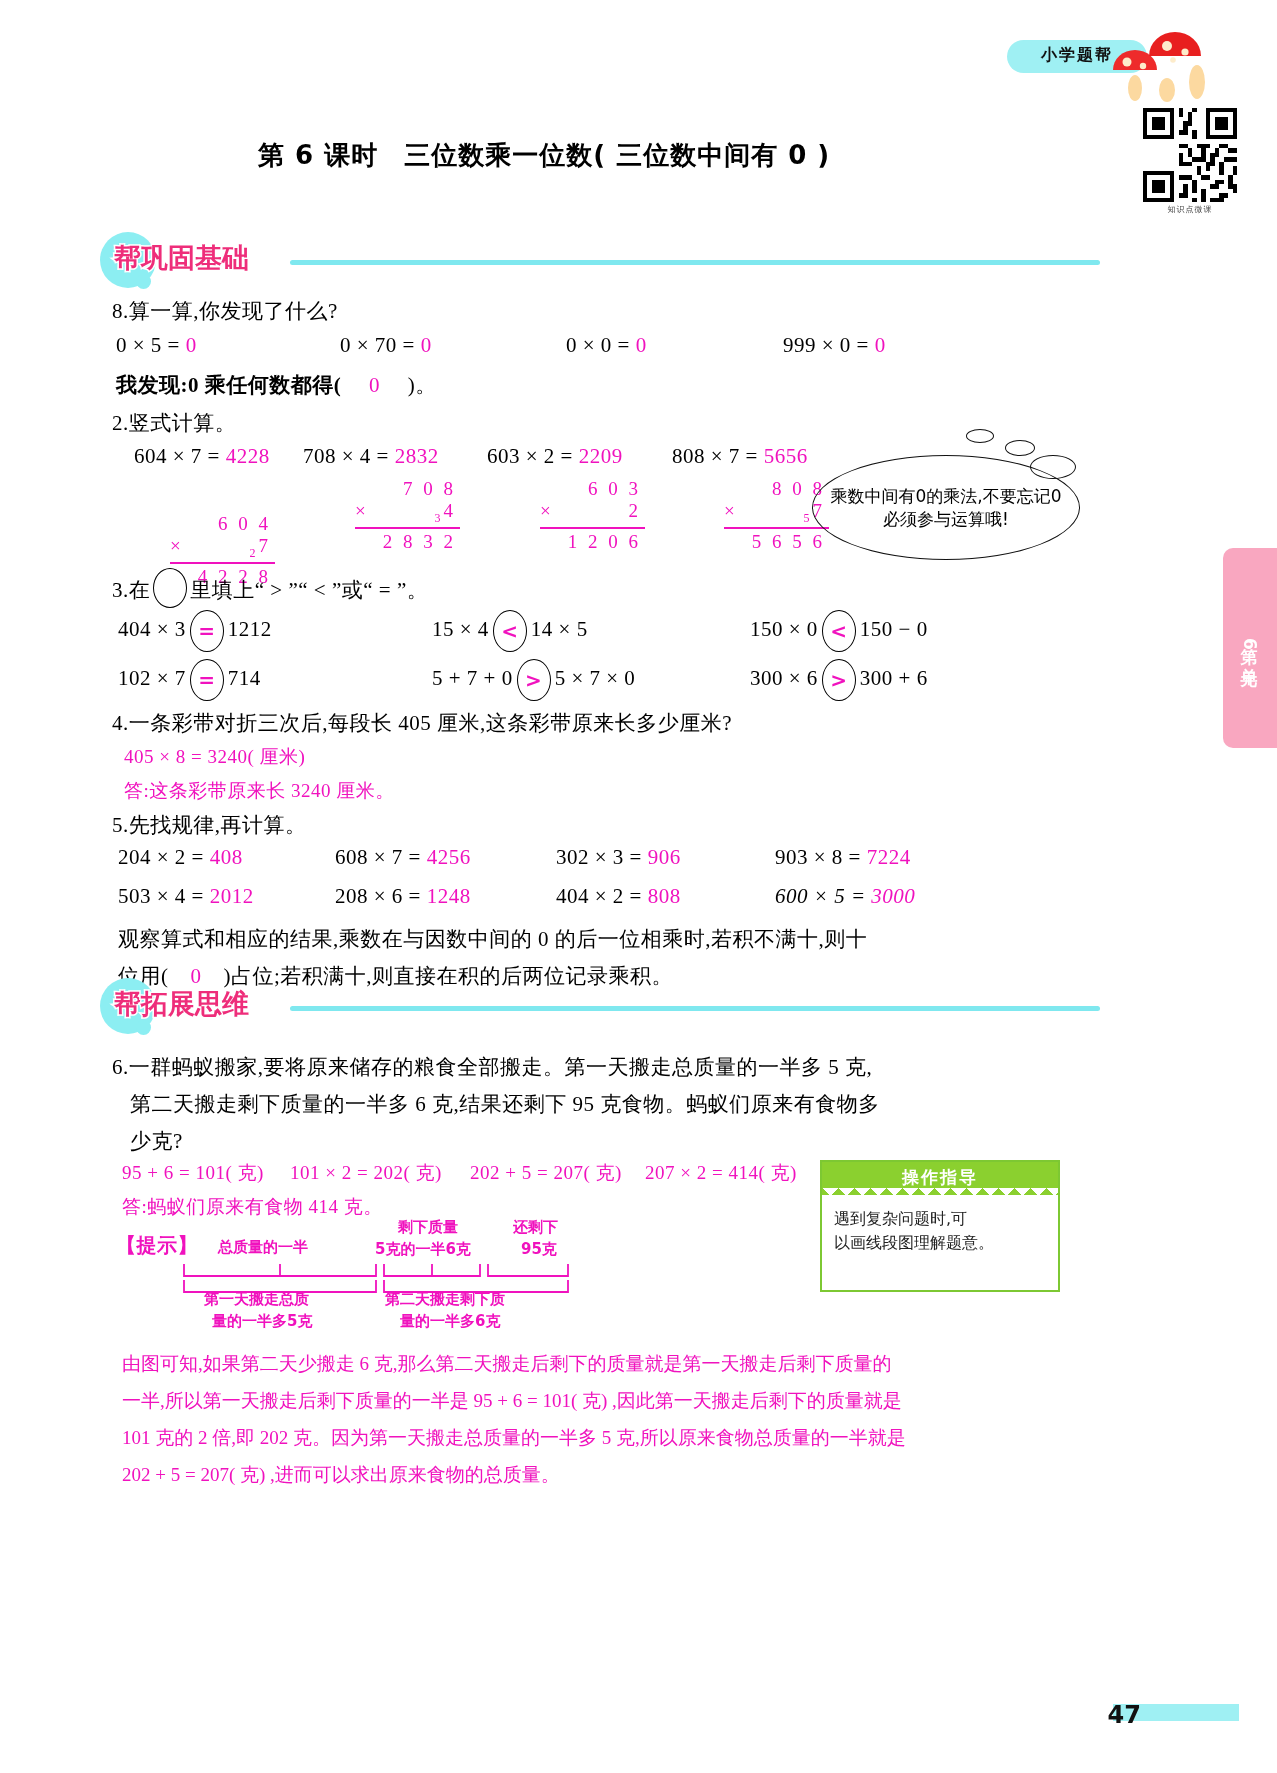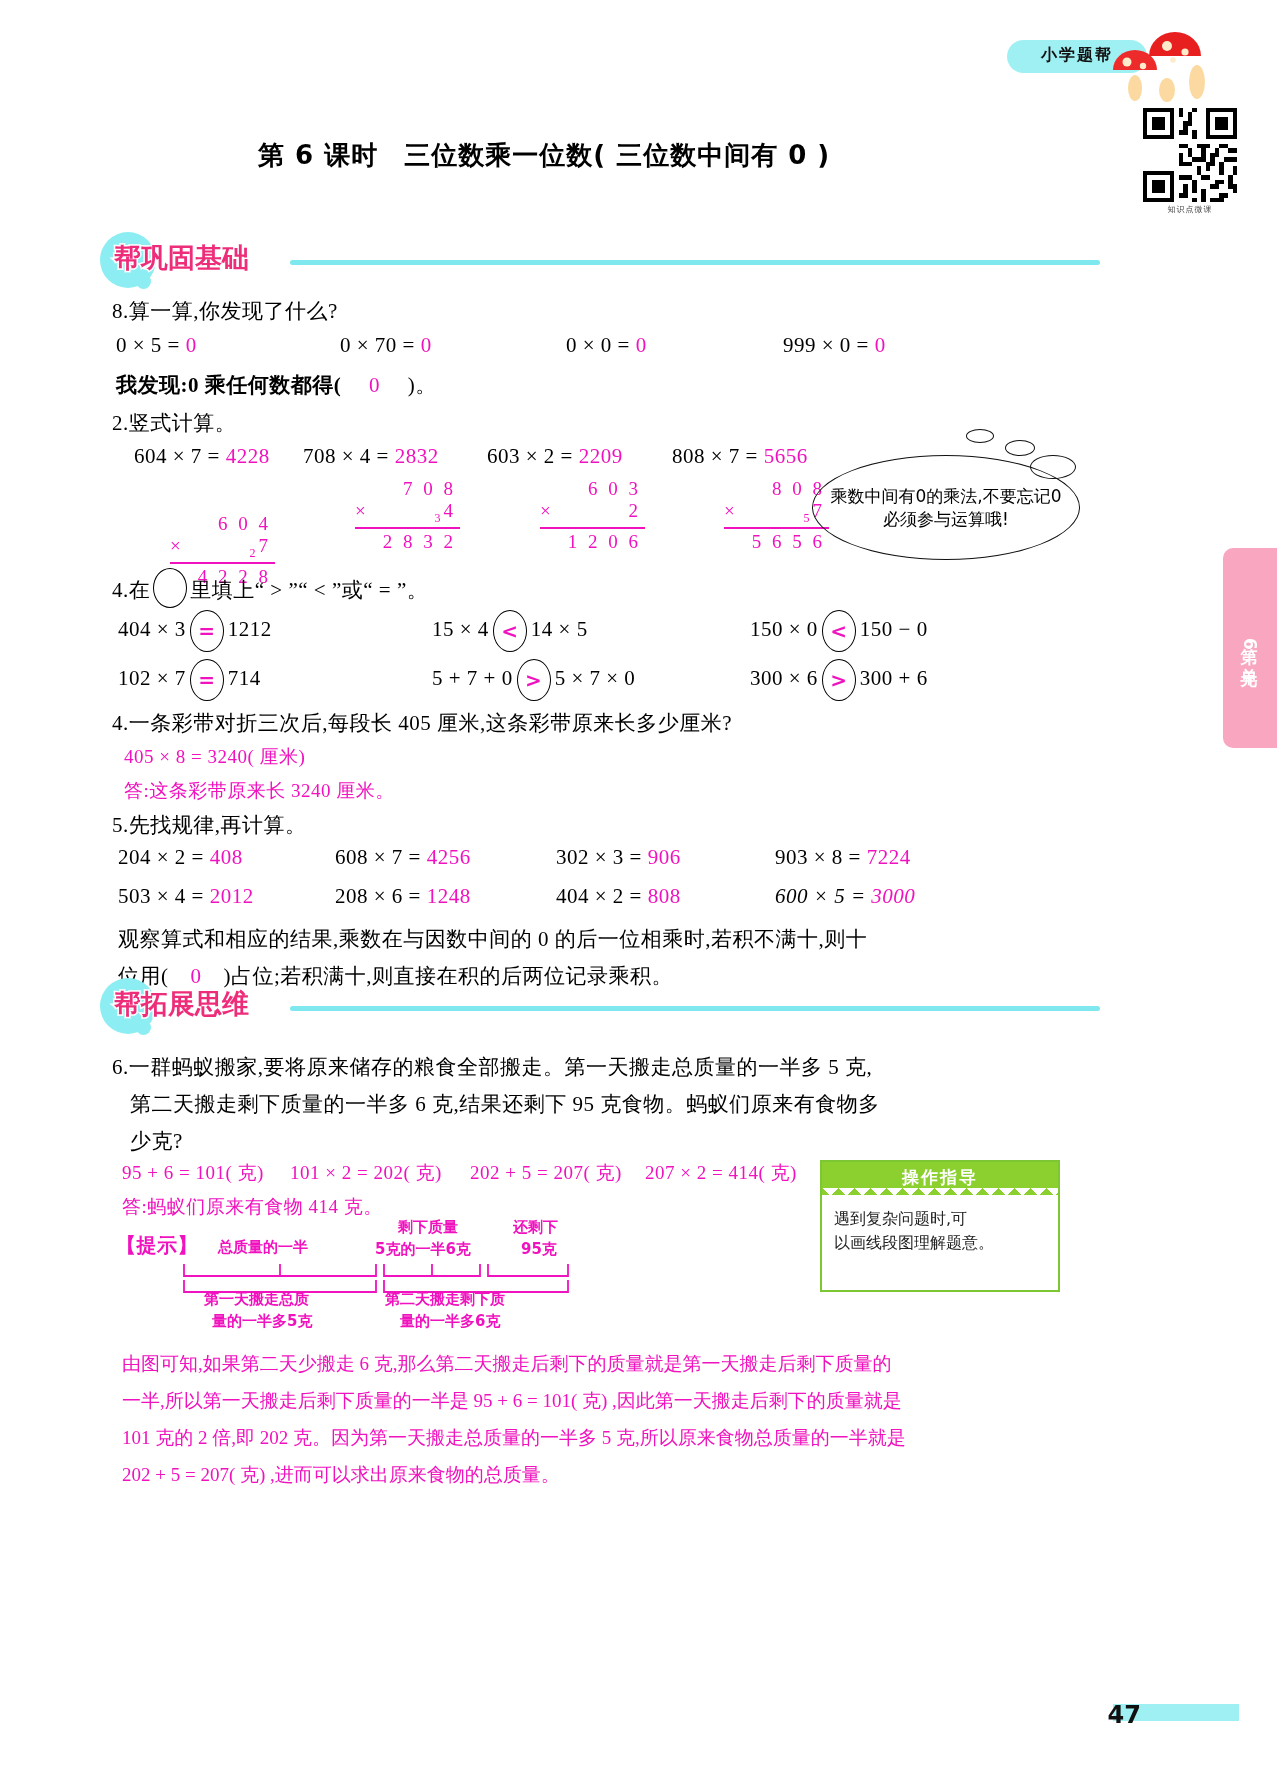--- a/index.html
+++ b/index.html
@@ -293,7 +293,7 @@
   </div>
 
   <div class="q" style="left:112px; top:568px;">
-    <span>4.在</span><span class="emptycirc"></span><span>里填上“ &gt; ”“ &lt; ”或“ = ”。</span>
+    <span>3.在</span><span class="emptycirc"></span><span>里填上“ &gt; ”“ &lt; ”或“ = ”。</span>
   </div>
 
   <div class="q" style="left:118px; top:610px;">

